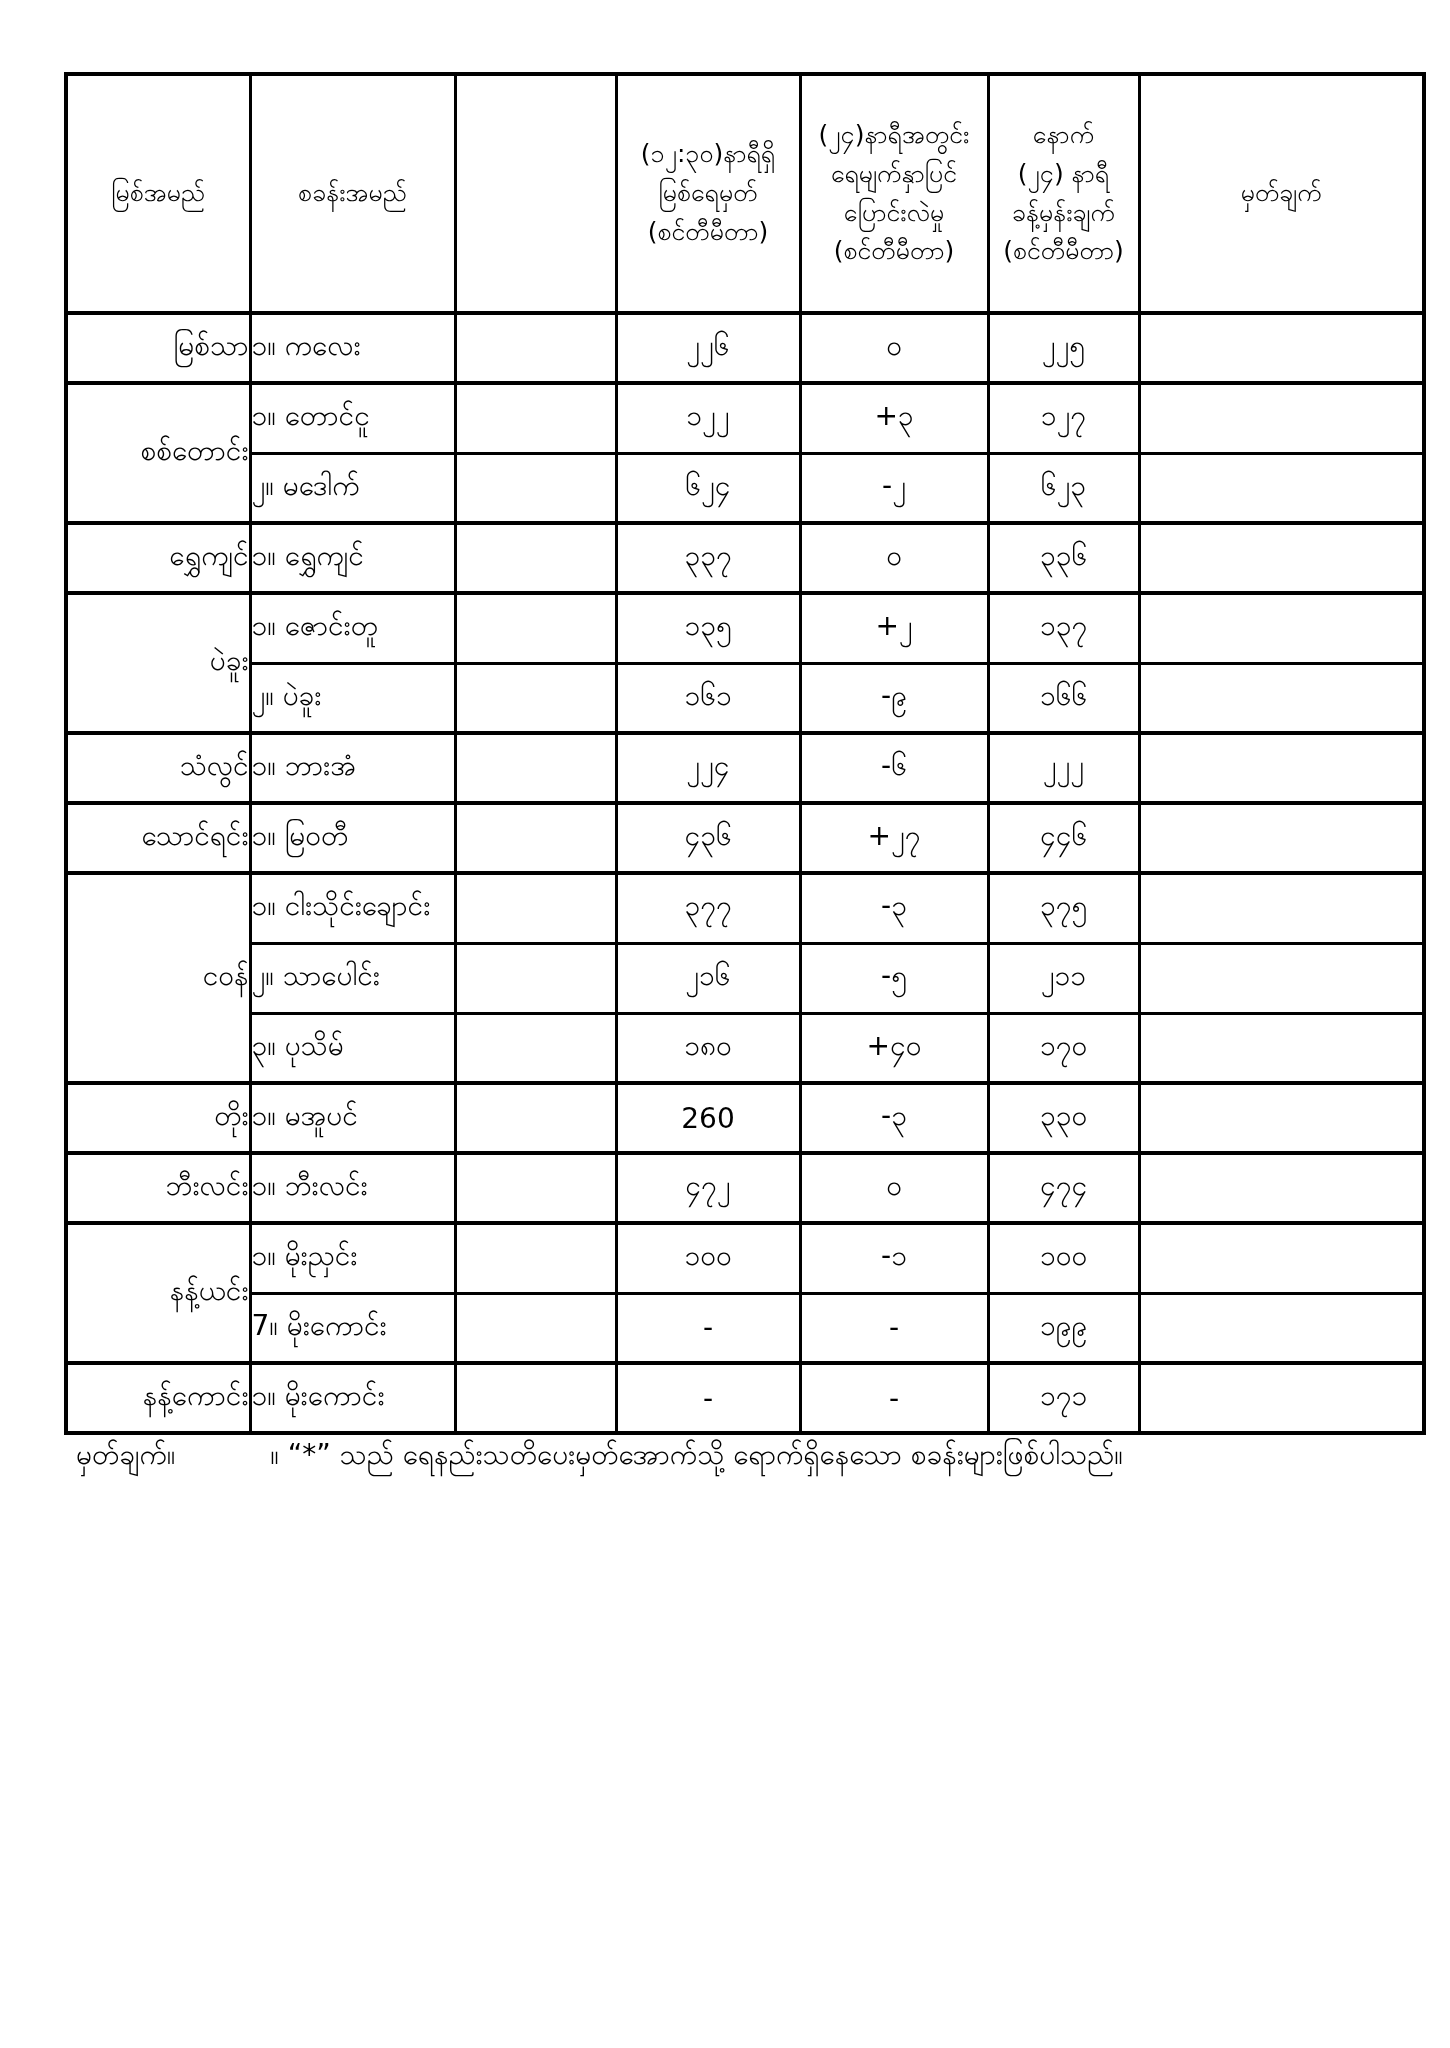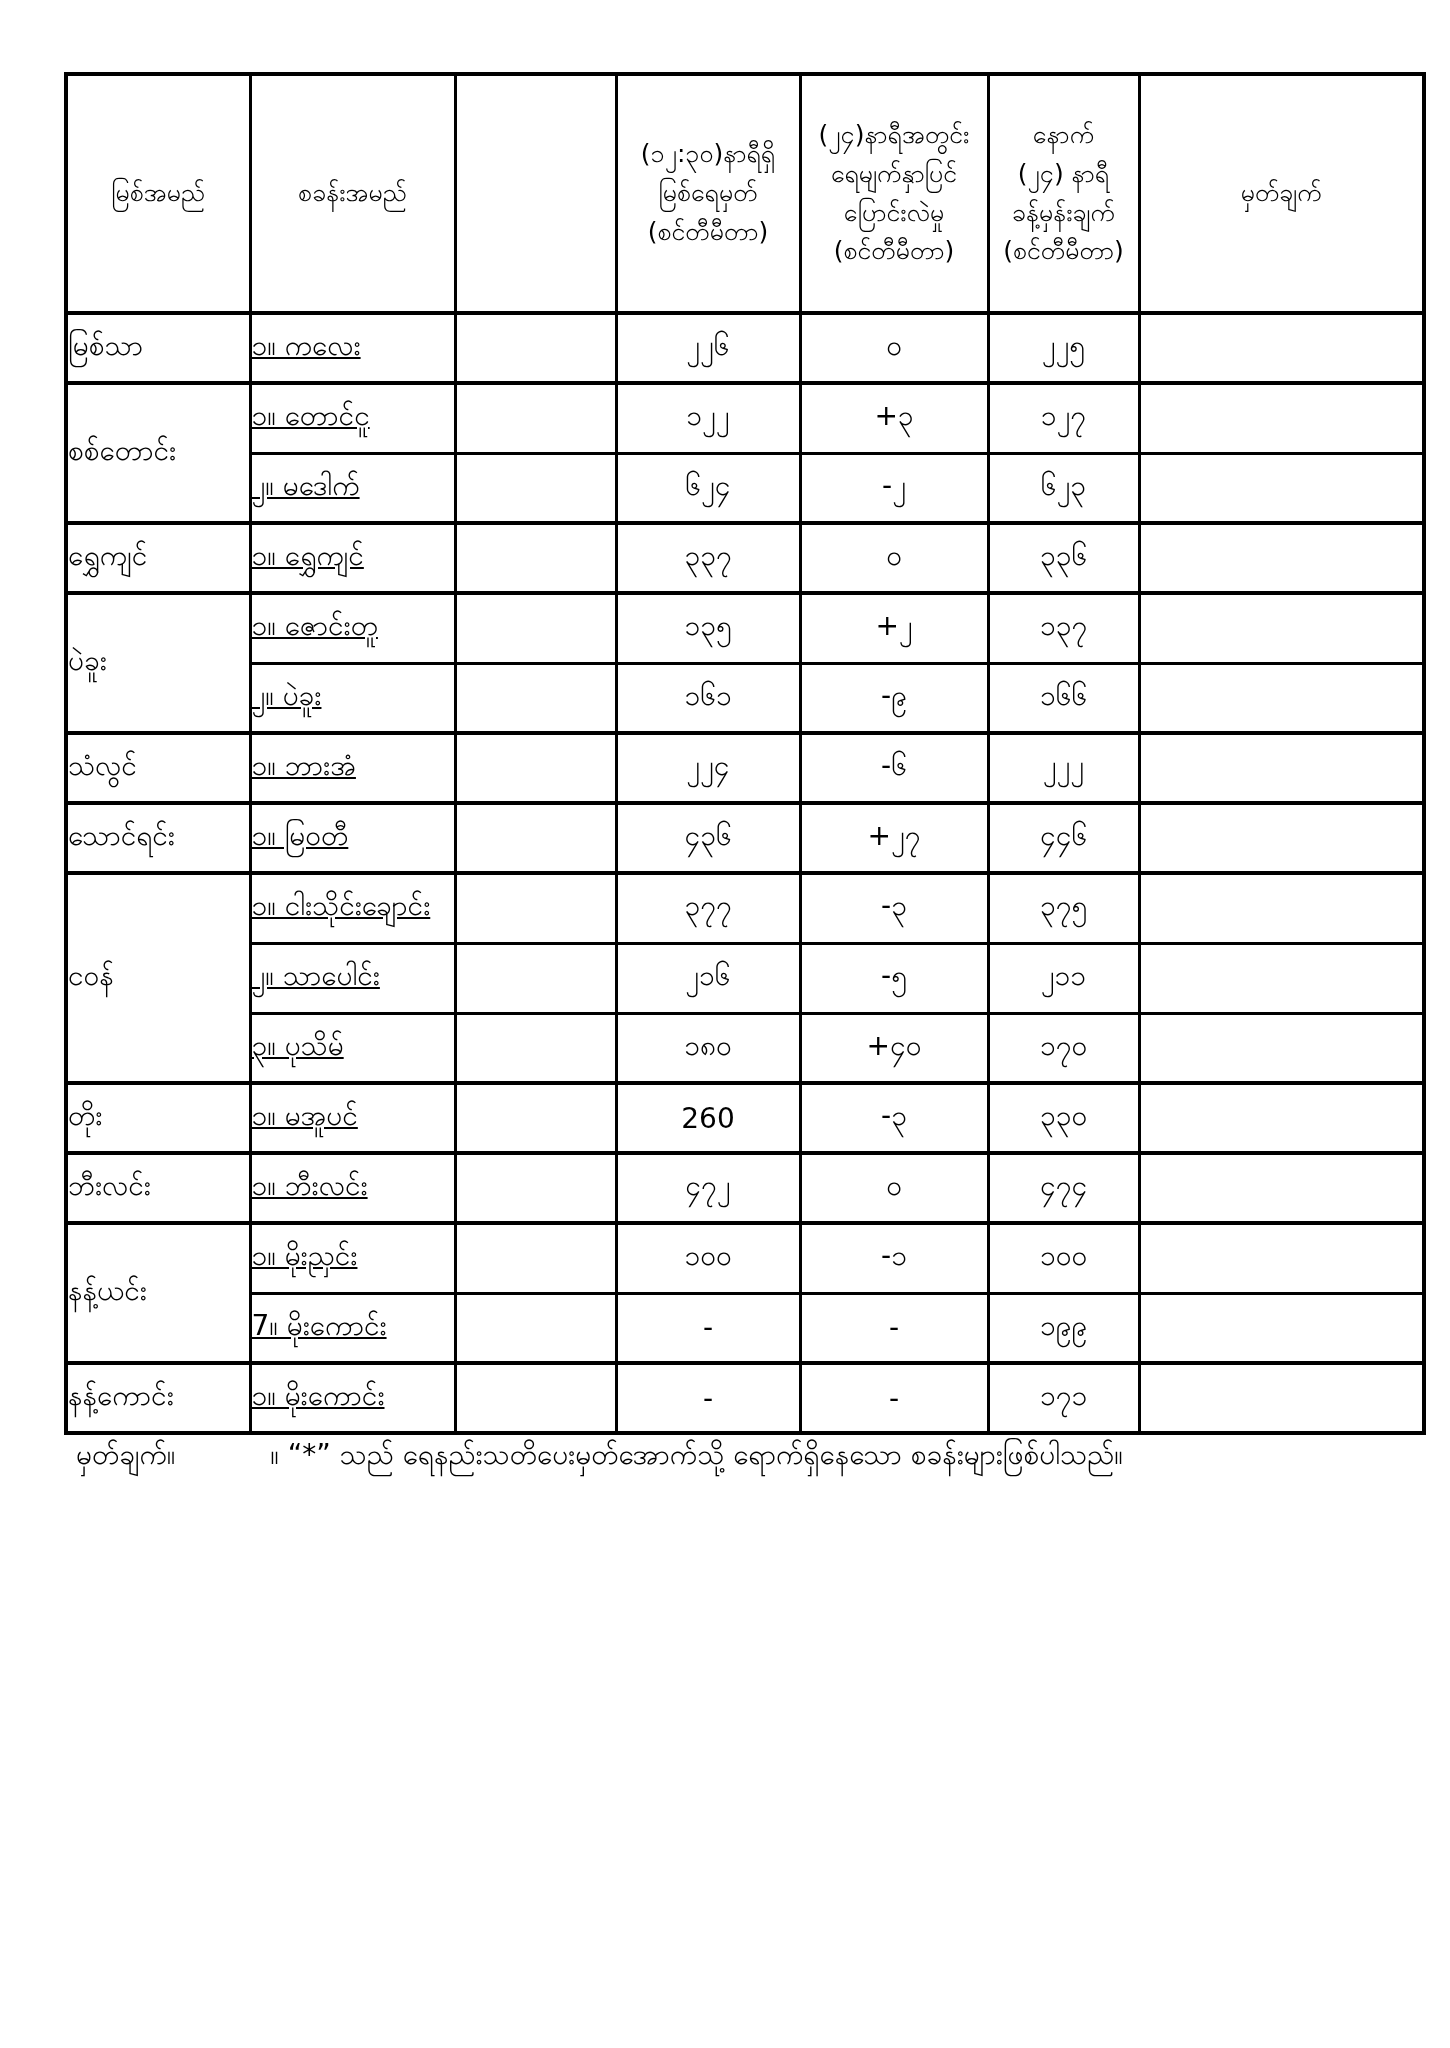--- a/index.html
+++ b/index.html
@@ -35,7 +35,7 @@
   tbody tr.sub-row td{border-top-width:2px;}
   tbody tr.group-start td{border-top-width:4px;}
   td.river-cell{
-    text-align:left;padding-left:24px;font-size:28px;
+    text-align:right;padding-left:24px;font-size:28px;
   }
   td.station-cell{
     text-align:left;padding-left:14px;font-size:28px;text-decoration:underline;

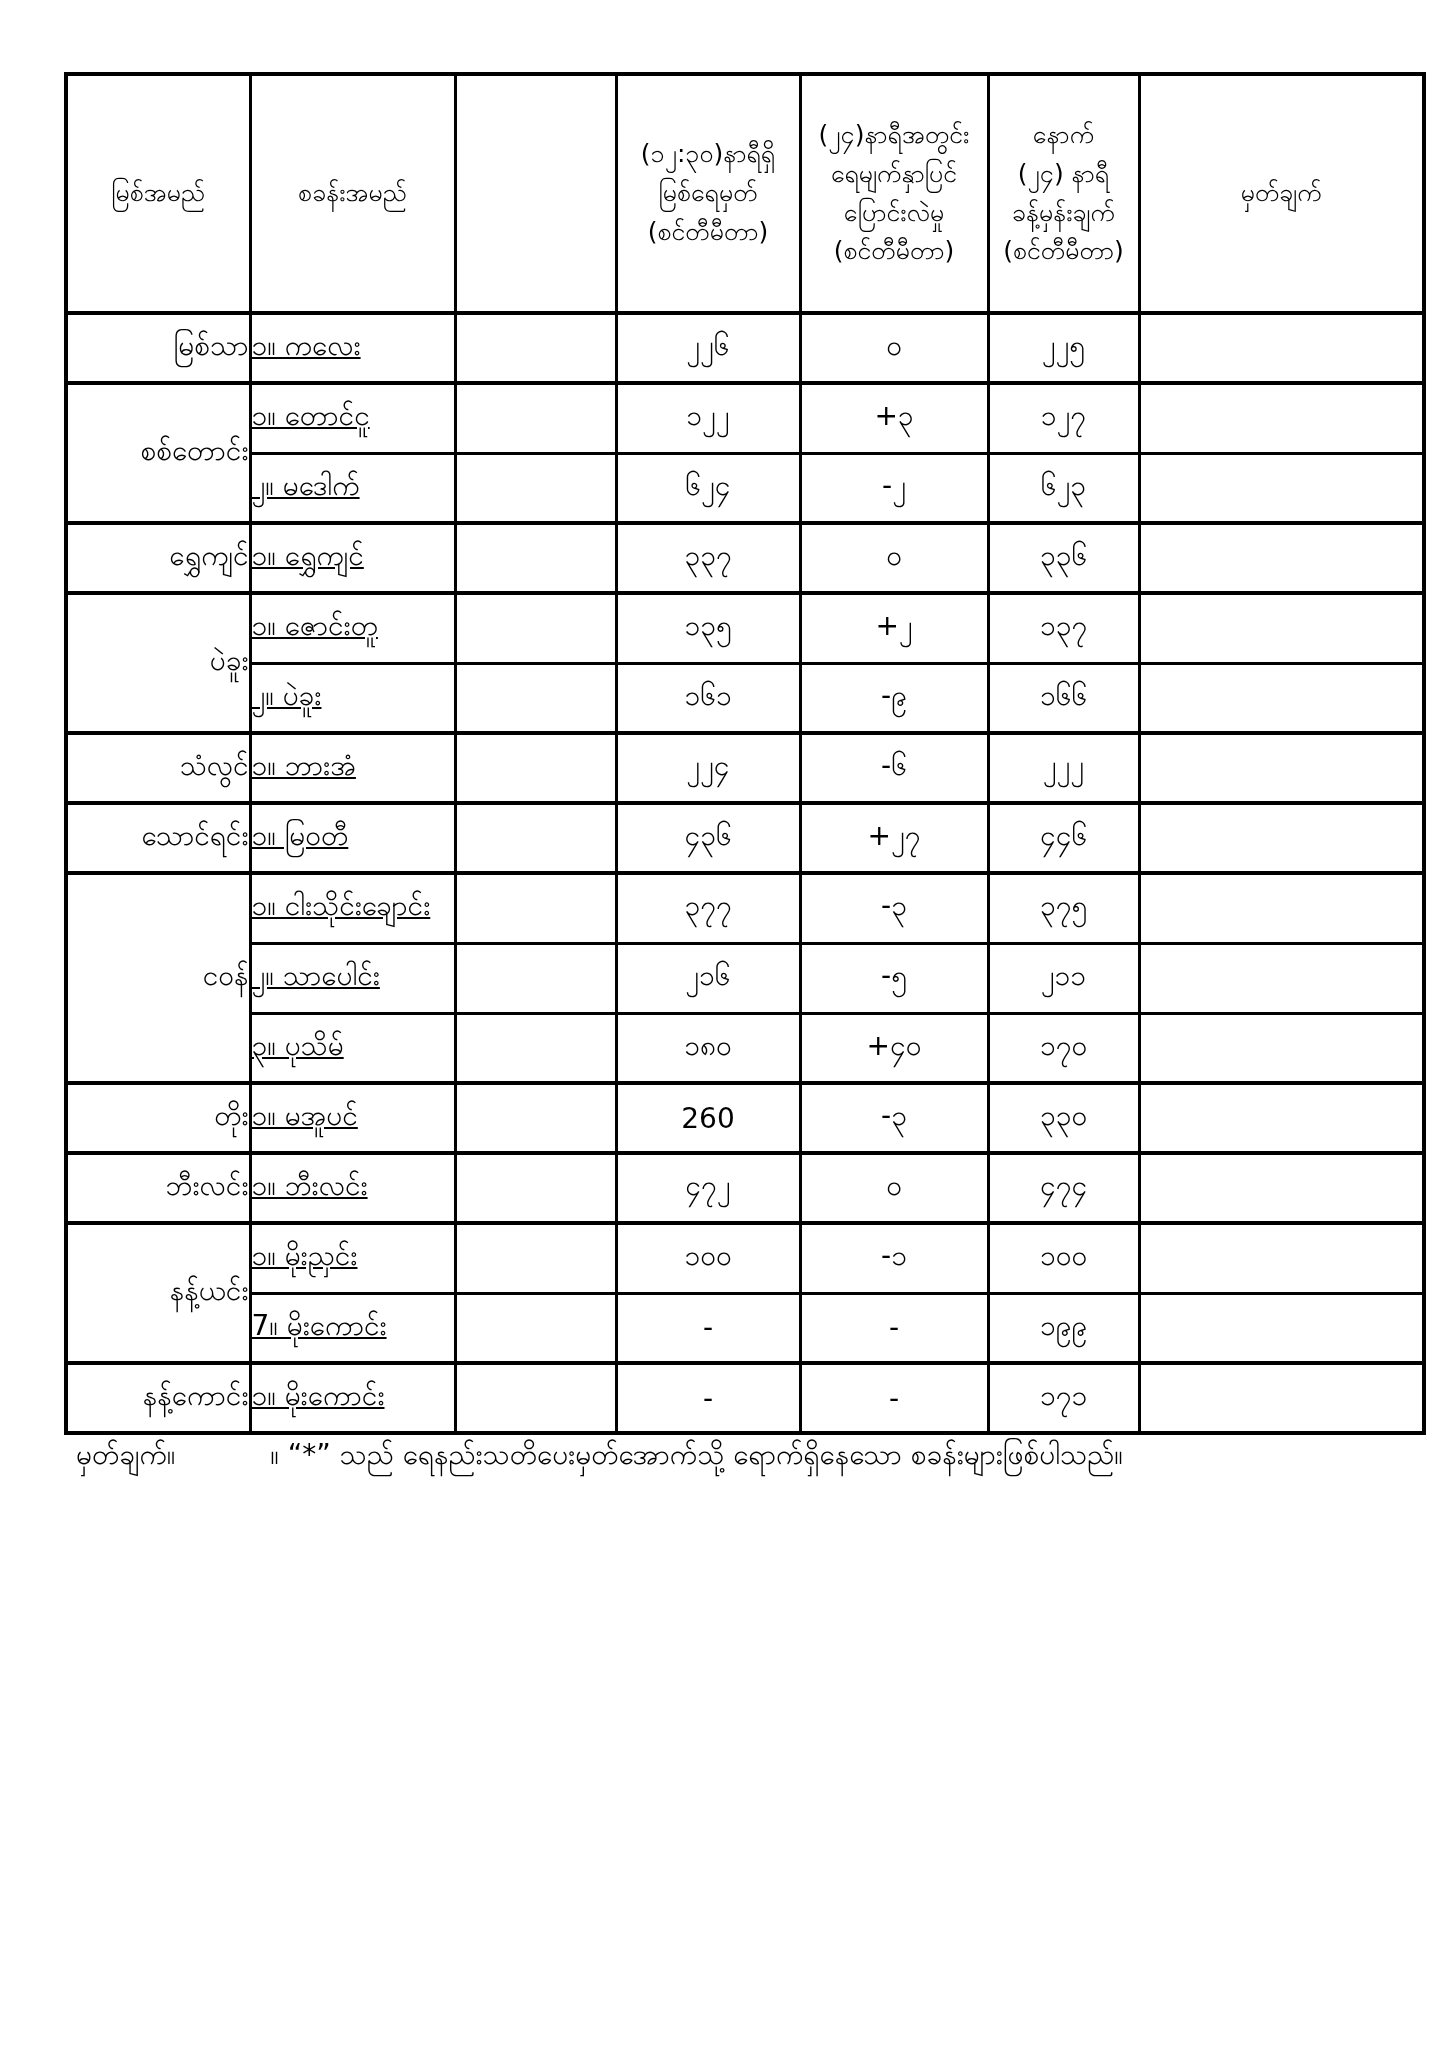--- a/index.html
+++ b/index.html
@@ -38,7 +38,7 @@
     text-align:right;padding-left:24px;font-size:28px;
   }
   td.station-cell{
-    text-align:left;padding-left:14px;font-size:28px;text-decoration:underline;
+    text-align:left;padding-left:14px;font-size:28px;
   }
   td.num-cell{
     text-align:center;font-size:28px;

